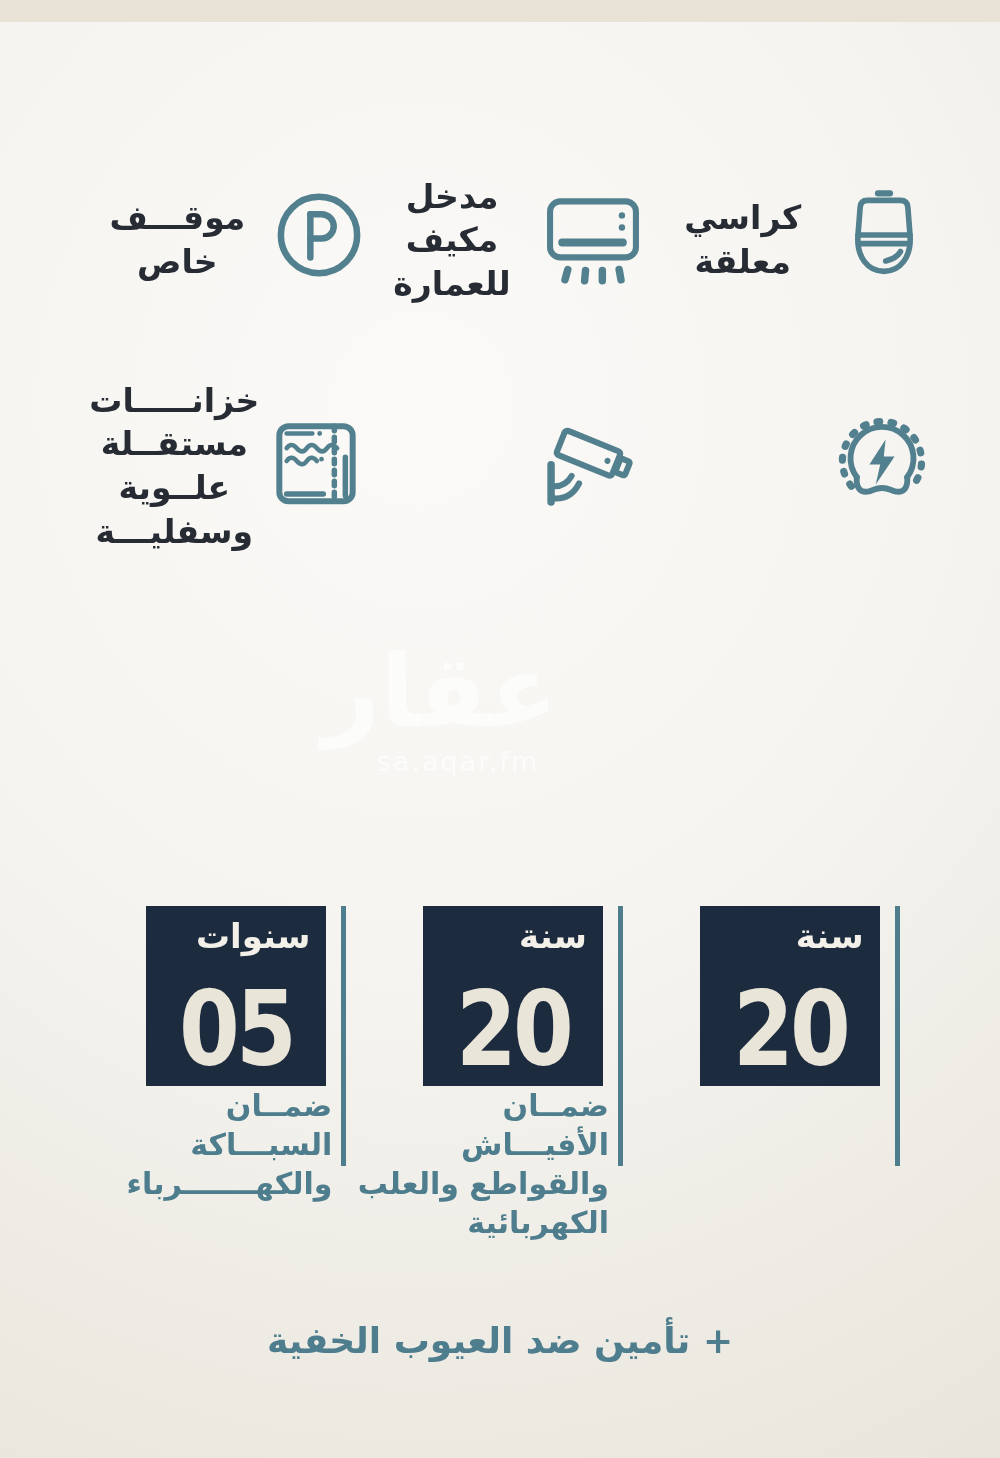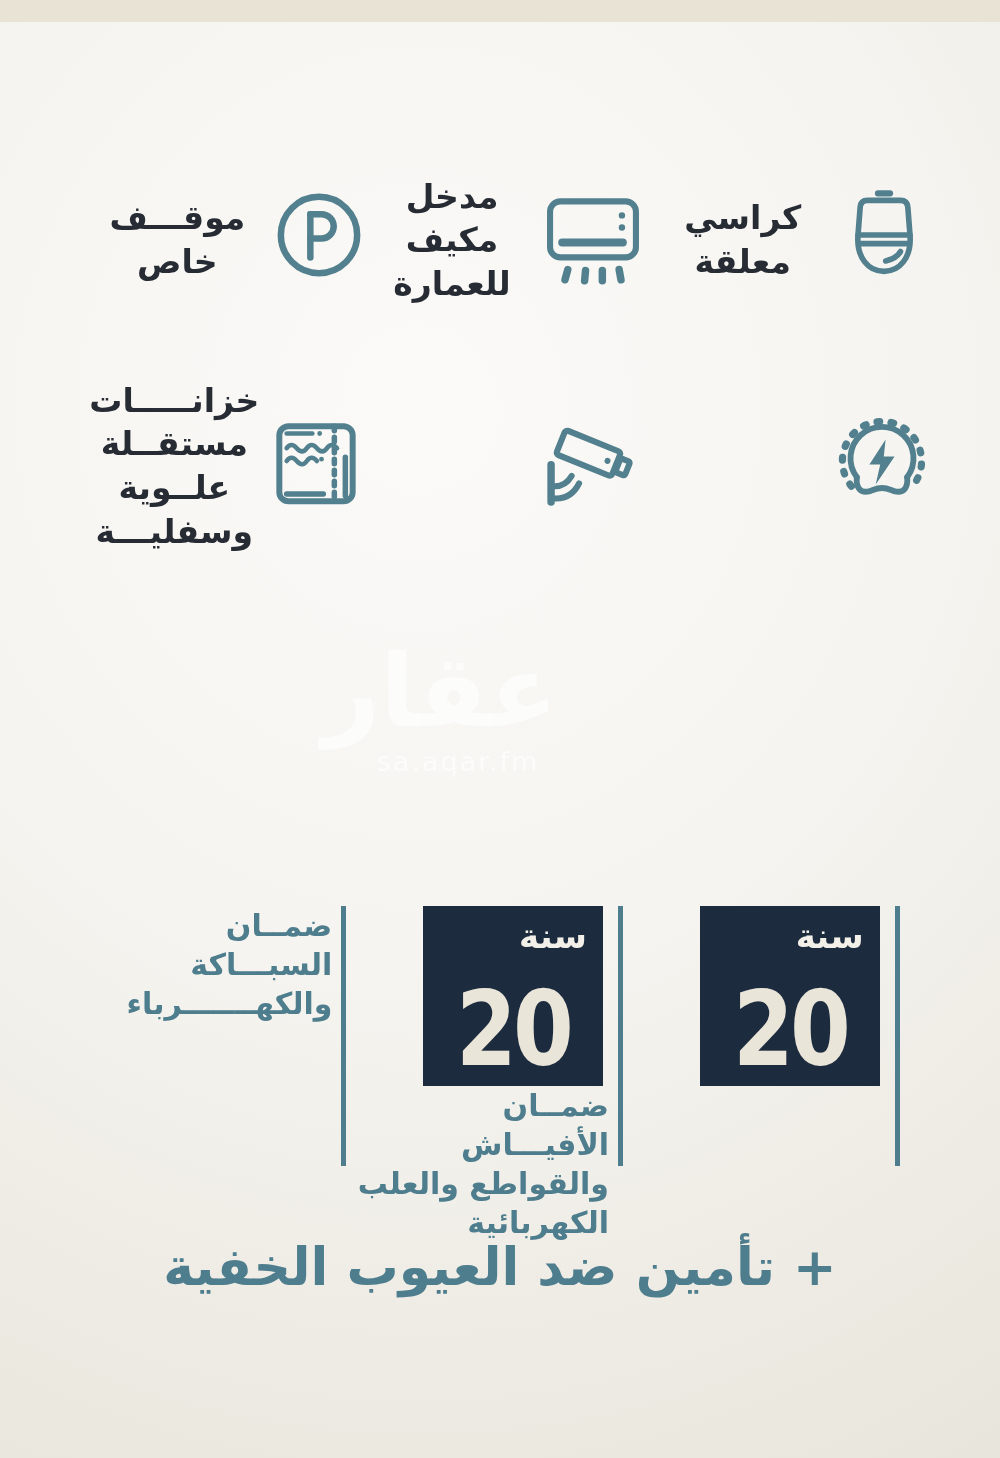--- a/index.html
+++ b/index.html
@@ -171,6 +171,10 @@
 
     <div class="warranty">
       <div class="warranty-line"></div>
+      <div class="warranty-box">
+        <div class="warranty-period">سنوات</div>
+        <div class="warranty-value">05</div>
+      </div>
       <div class="warranty-desc">ضمــان السبـــاكة
 والكهـــــــرباء</div>
     </div>

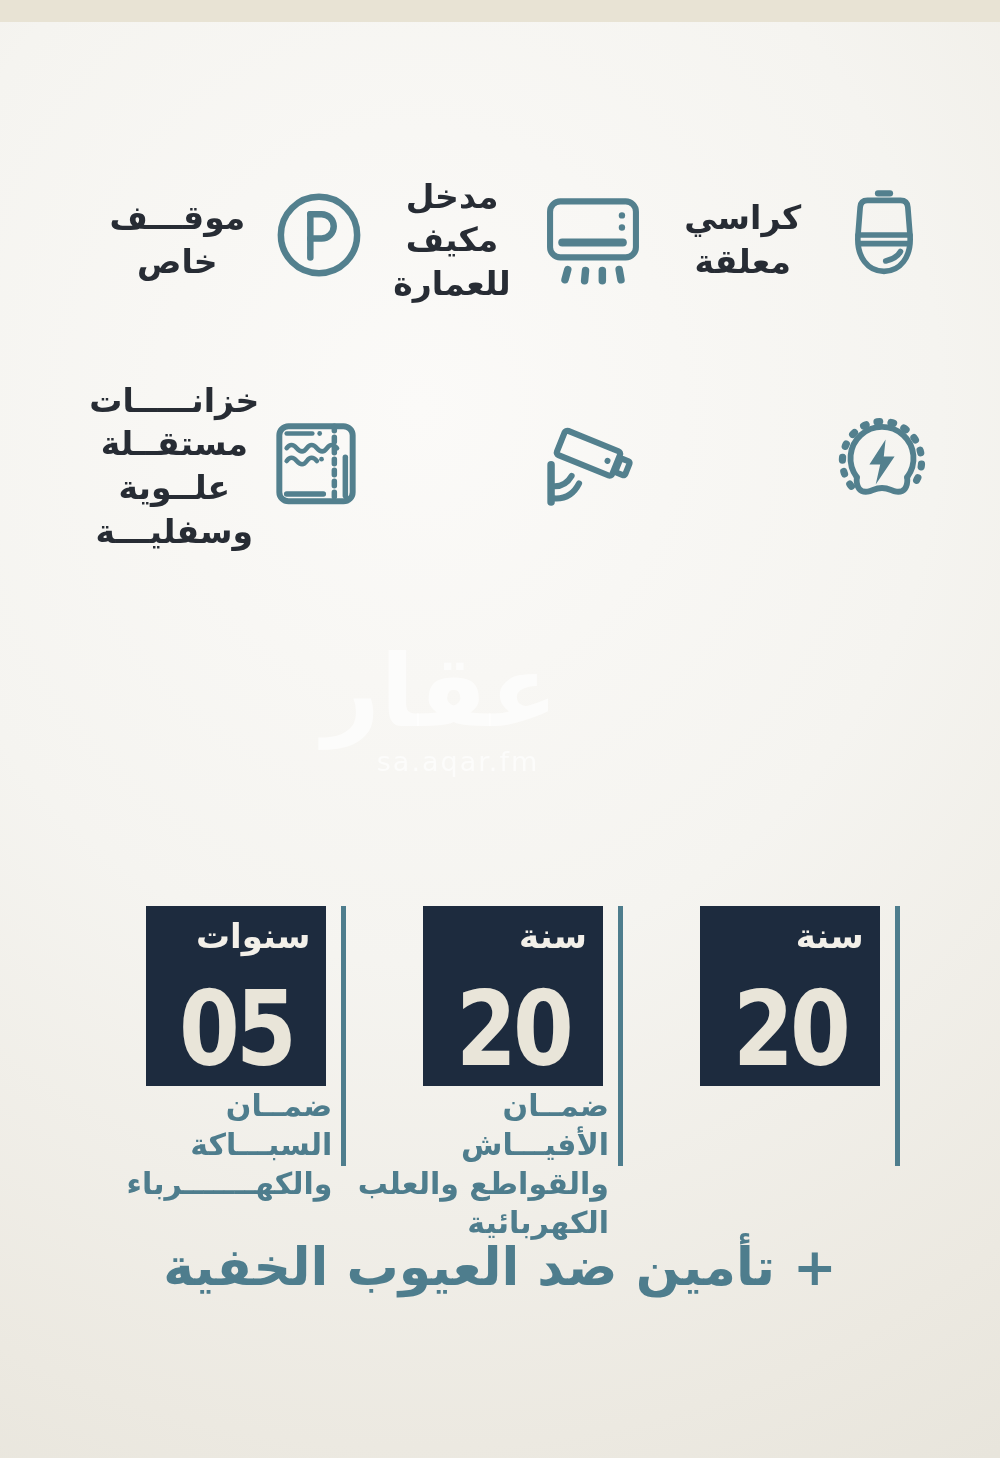--- a/index.html
+++ b/index.html
@@ -40,8 +40,8 @@
     color:#4e7d8d;font-size:30px;font-weight:bold;line-height:1.3;white-space:pre-line;}
 
   
-  .footer-note{position:absolute;top:1237px;left:0;right:0;z-index:2;text-align:center;
-    direction:rtl;color:#4e7d8d;font-size:52px;font-weight:bold;}
+  .footer-note{position:absolute;top:1320px;left:0;right:0;z-index:2;text-align:center;
+    direction:rtl;color:#4e7d8d;font-size:36px;font-weight:bold;}
 
   .ico{stroke:#53808e;fill:none;stroke-width:6.5;stroke-linecap:round;stroke-linejoin:round;}
   .ico .fill{fill:#53808e;stroke:none;}

